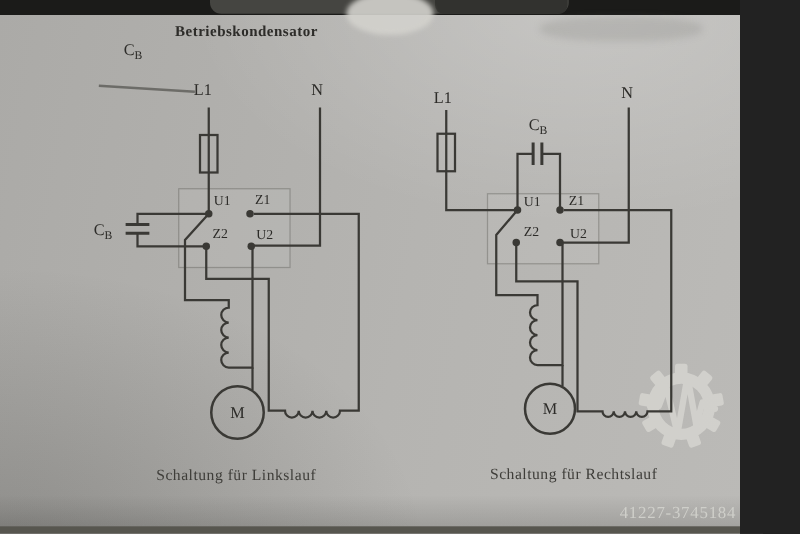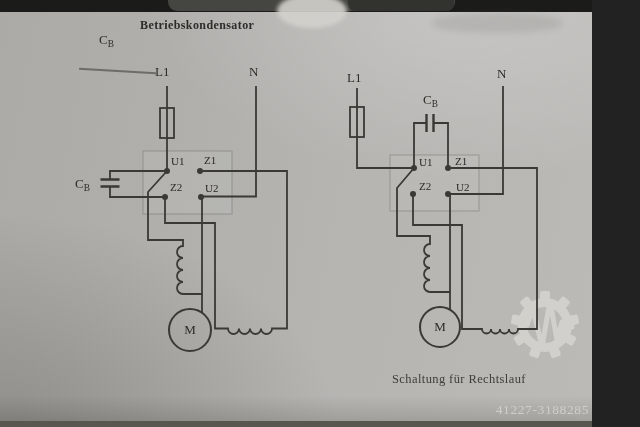--- a/index.html
+++ b/index.html
@@ -129,6 +129,7 @@
   <div class="lbl term" style="left:170px;top:181px;">Z2</div>
   <div class="lbl term" style="left:205px;top:182px;">U2</div>
   <div class="lbl" style="left:182px;top:322px;width:16px;text-align:center;font-size:13px;">M</div>
+  <div class="lbl caption" style="left:125px;top:373px;">Schaltung für Linkslauf</div>
 
   <div class="lbl" style="left:347px;top:70px;font-size:13px;">L1</div>
   <div class="lbl" style="left:497px;top:66px;font-size:13px;">N</div>

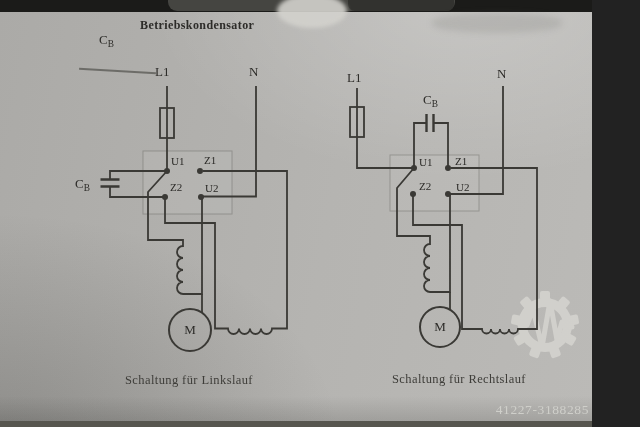--- a/index.html
+++ b/index.html
@@ -143,7 +143,7 @@
 
   <div class="edge-shadow"></div>
   <div class="bottomstrip"></div>
-  <div class="photo-id">41227-3188285</div>
+  <div class="photo-id">41227-3745184</div>
 </div>
 
 </body></html>

